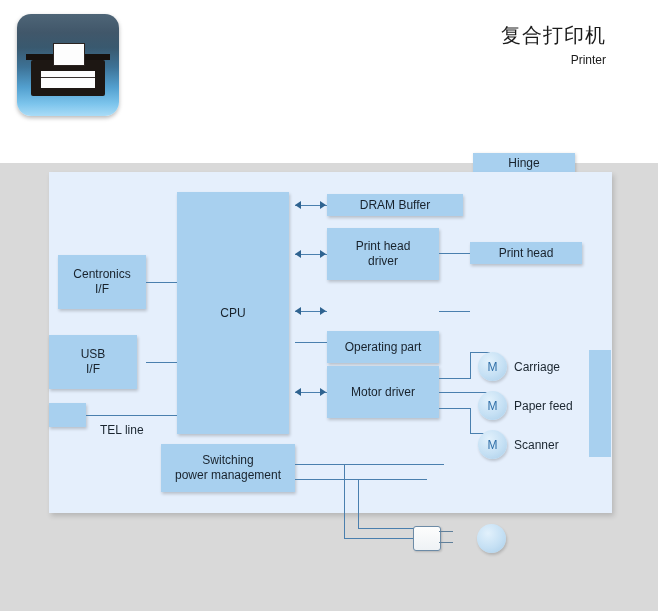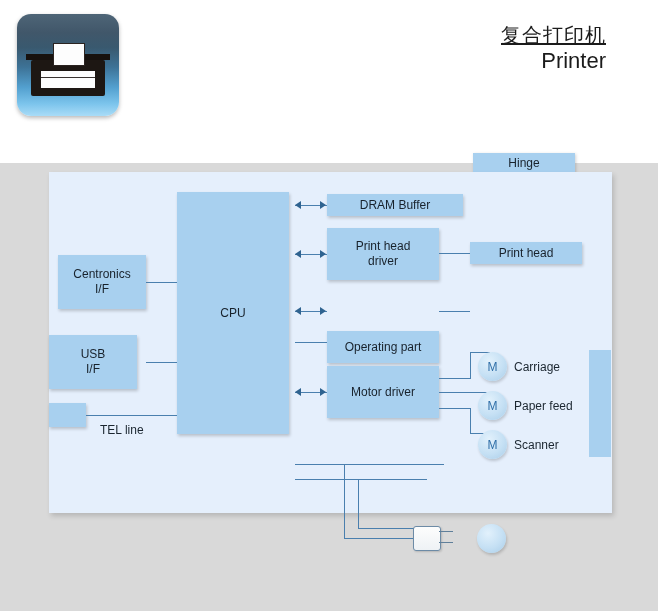--- a/index.html
+++ b/index.html
@@ -82,7 +82,6 @@
     line-height: 26px;
     letter-spacing: 1px;
     white-space: nowrap;
-    text-decoration: underline;
   }
   #heading .title-en {
     font-size: 22px;

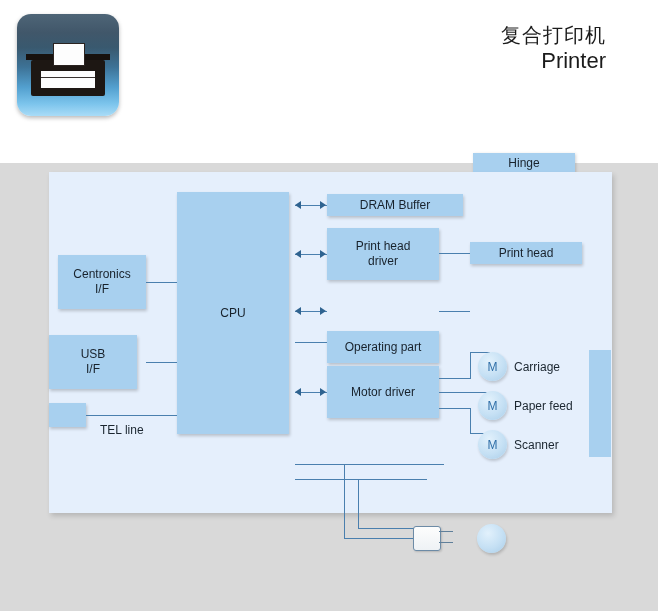--- a/index.html
+++ b/index.html
@@ -84,7 +84,7 @@
     white-space: nowrap;
   }
   #heading .title-en {
-    font-size: 22px;
+    font-size: 12px;
     line-height: 25px;
     white-space: nowrap;
   }

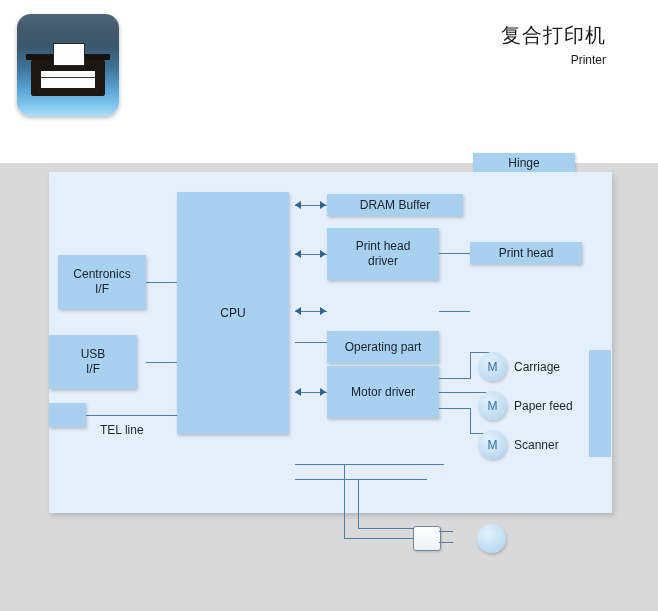--- a/index.html
+++ b/index.html
@@ -268,6 +268,12 @@
 
   <div class="motor" style="left:428px; top:352px;"></div>
 
+  <div class="blk two-line" style="left:112px; top:272px; width:134px; height:48px;">
+    <div>
+      <div>Switching</div>
+      <div>power management</div>
+    </div>
+  </div>
 
   <div class="free-label" style="left:51px; top:251px;">TEL line</div>
 

